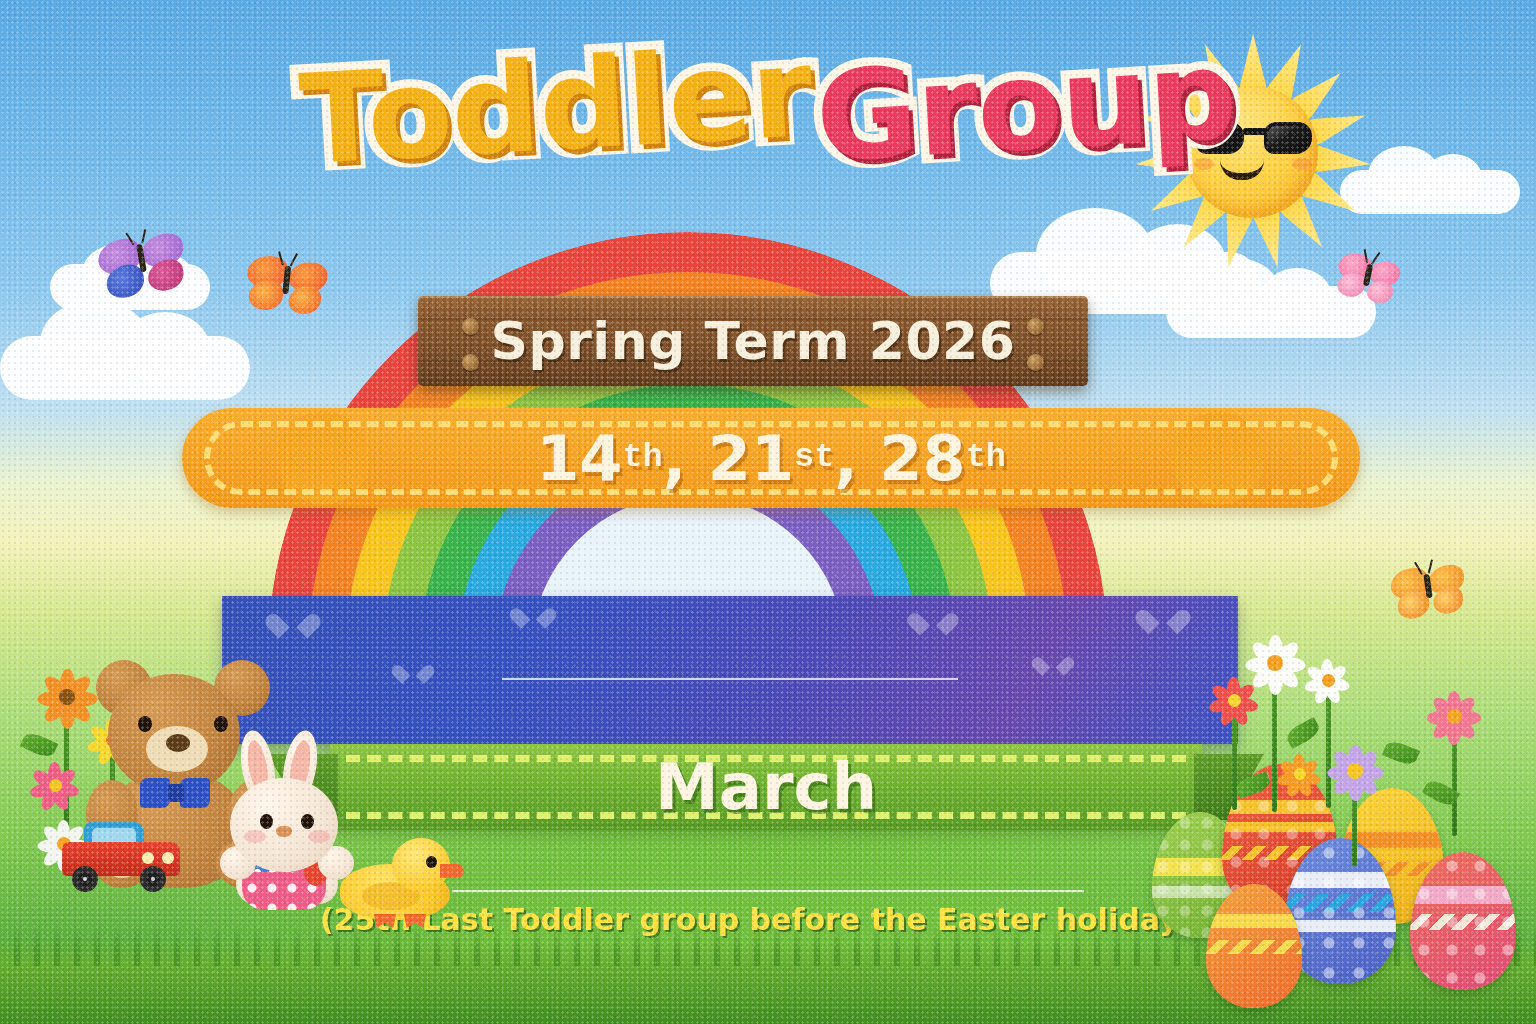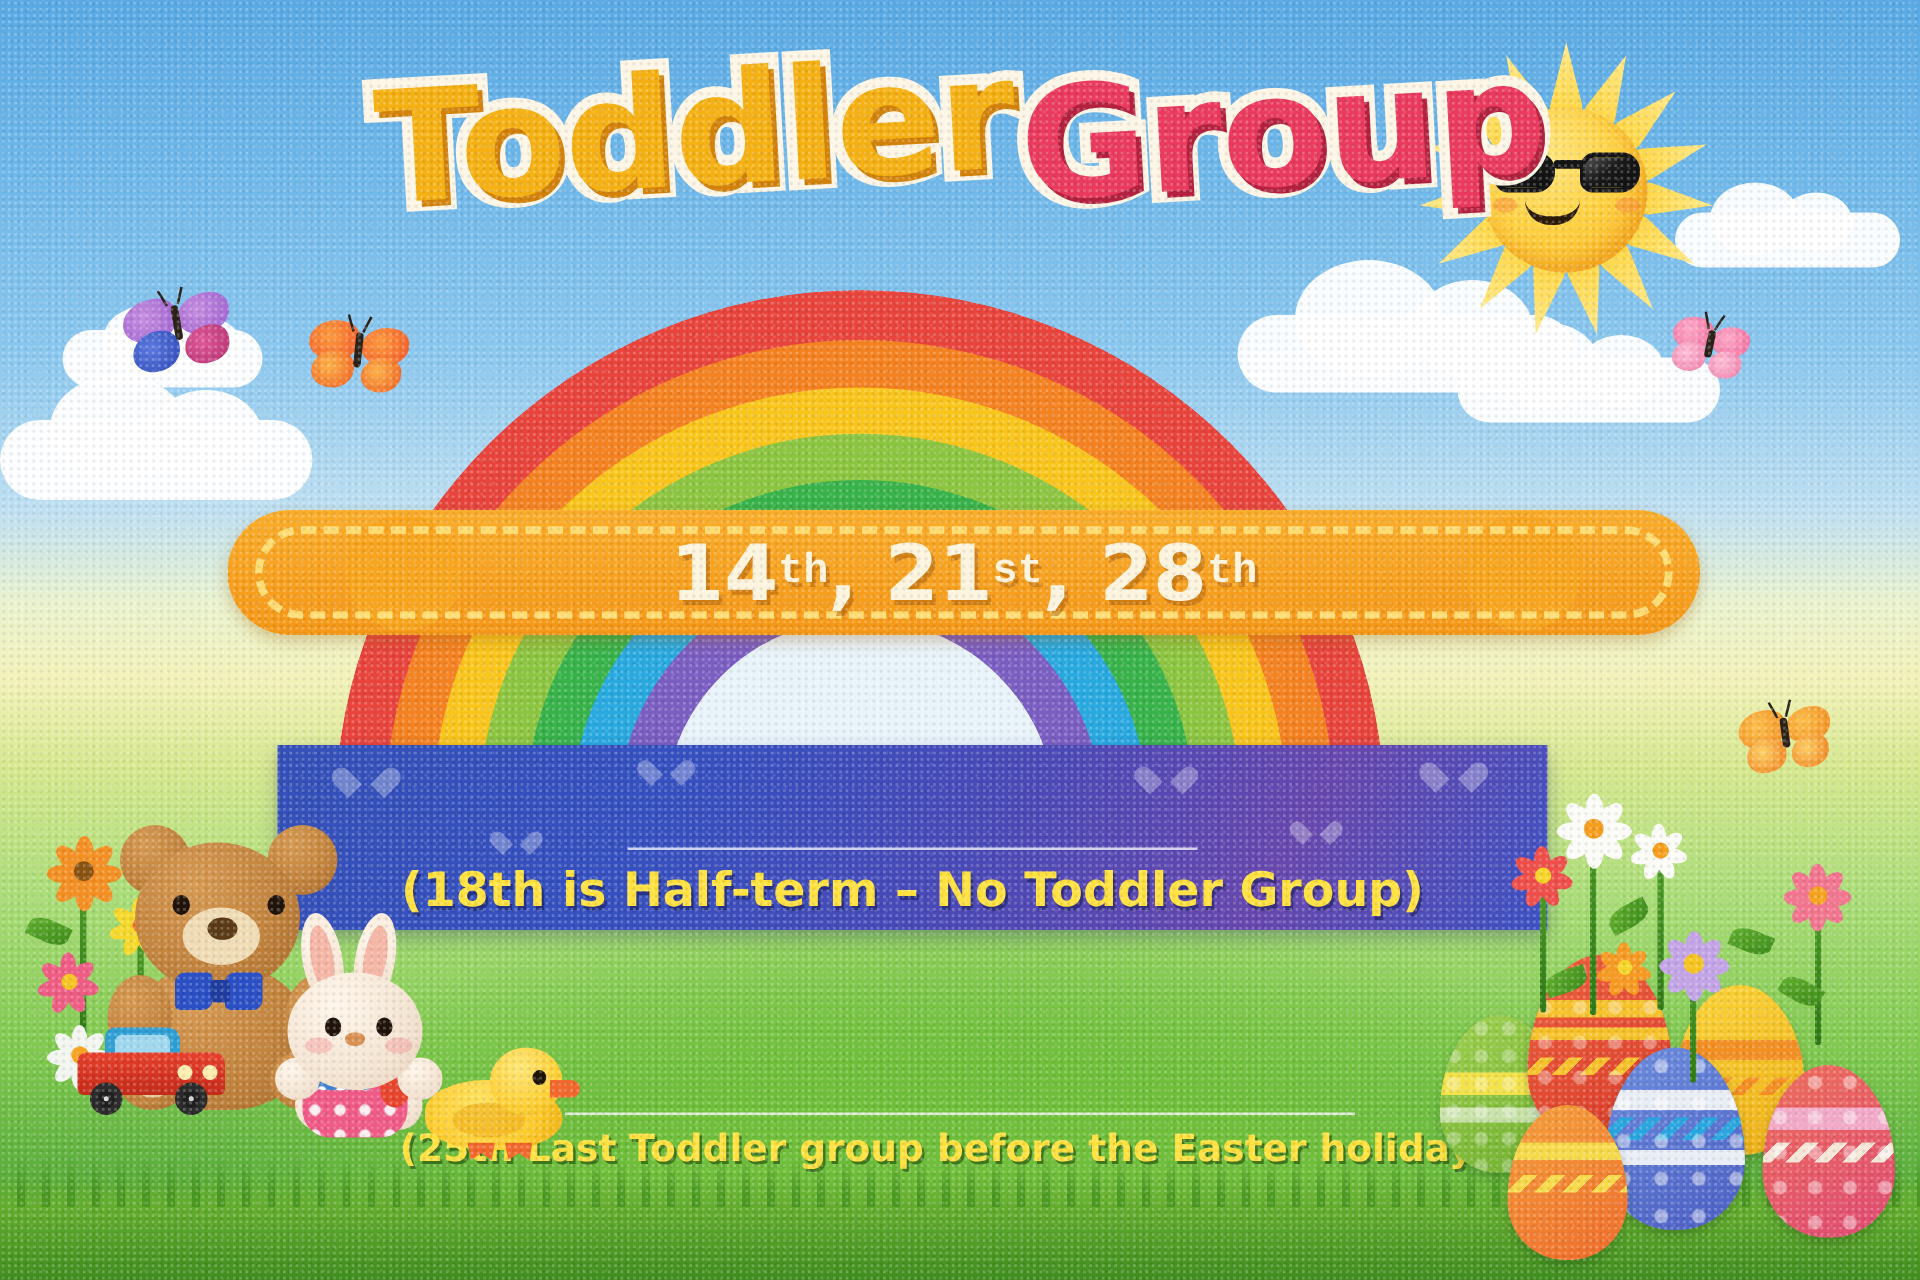--- a/index.html
+++ b/index.html
@@ -459,6 +459,14 @@
     </div>
   </div>
 
+  <div id="wood">
+    <div class="planklines"></div>
+    <div class="bolt" style="left:44px; top:22px;"></div>
+    <div class="bolt" style="left:44px; top:58px;"></div>
+    <div class="bolt" style="right:44px; top:22px;"></div>
+    <div class="bolt" style="right:44px; top:58px;"></div>
+    <div id="wood-text">Spring Term 2026</div>
+  </div>
 
   <div class="banner" id="jan">
     <div class="stitch"></div>

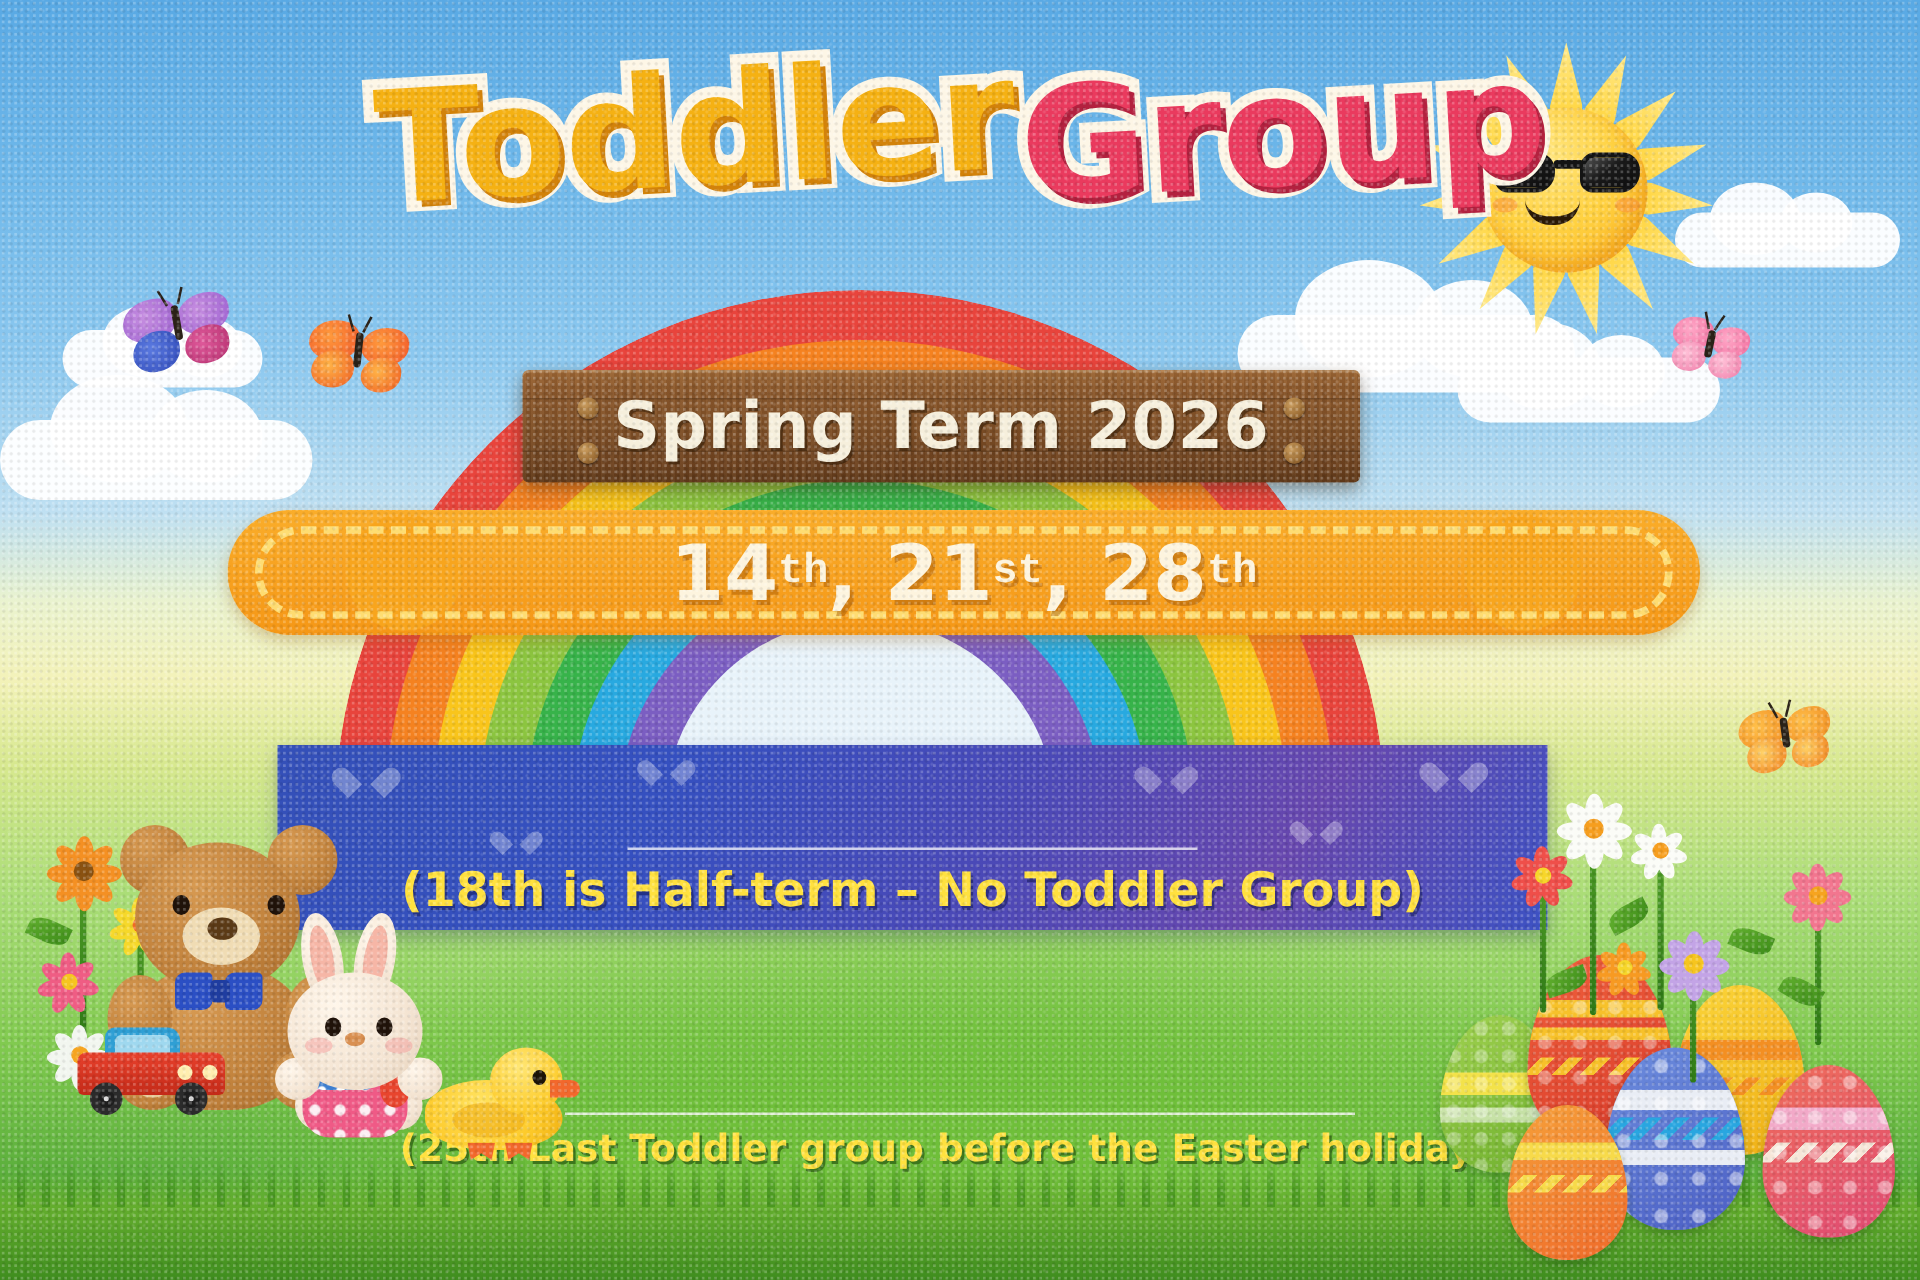--- a/index.html
+++ b/index.html
@@ -486,7 +486,6 @@
       <b style="left:930px; top:18px; transform:scale(1.3);"></b>
     </div>
     <div class="rule"></div>
-    <div class="note">(18th is Half-term – No Toddler Group)</div>
   </div>
 
   <div id="mar-rule"></div>

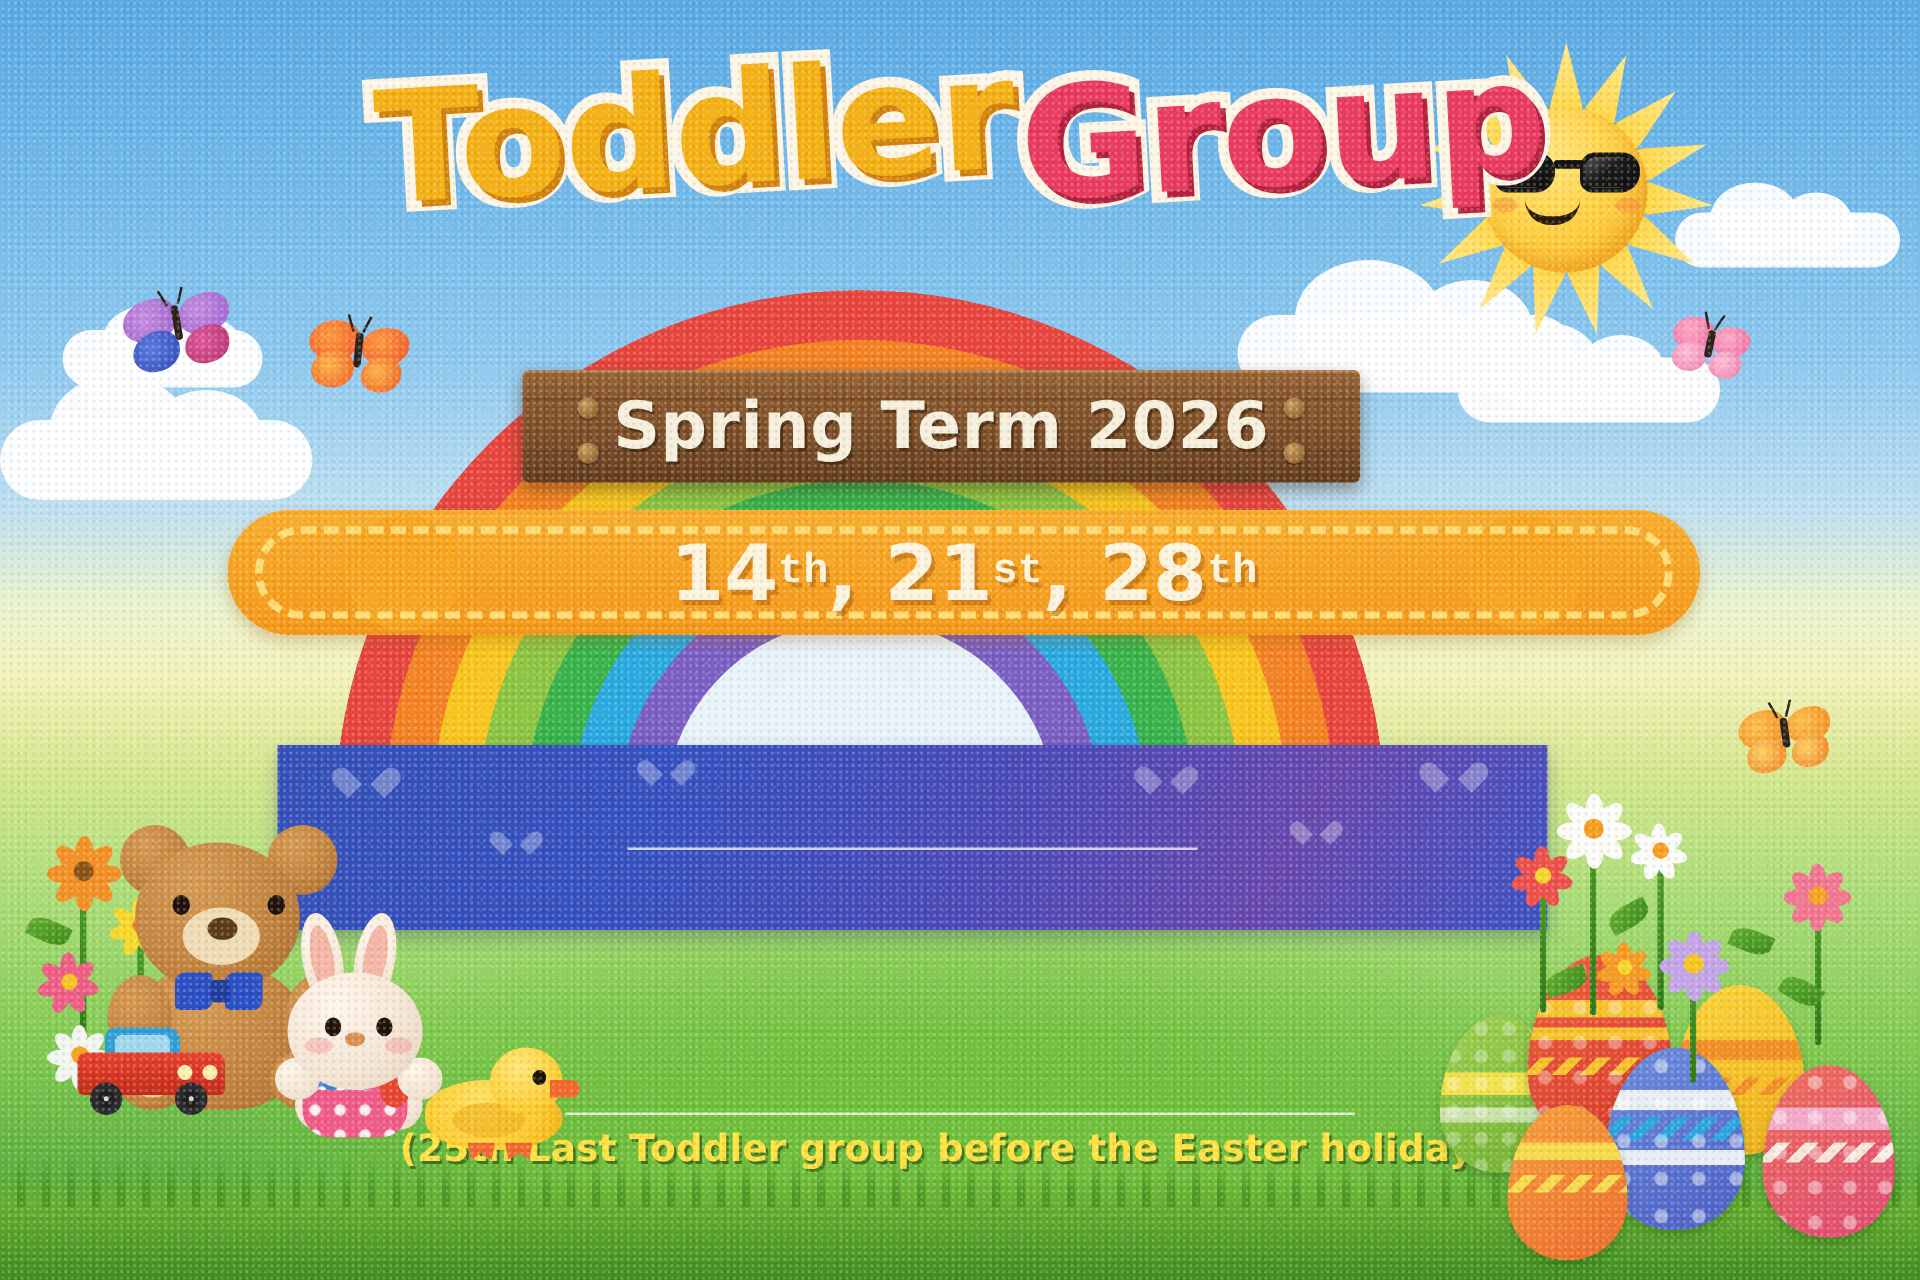--- a/index.html
+++ b/index.html
@@ -488,6 +488,12 @@
     <div class="rule"></div>
   </div>
 
+  <div class="banner" id="mar">
+    <div class="tail l"></div>
+    <div class="tail r"></div>
+    <div class="stitch2"></div>
+    <div class="label">March</div>
+  </div>
   <div id="mar-rule"></div>
   <div id="mar-note">(25th Last Toddler group before the Easter holidays)</div>
 

